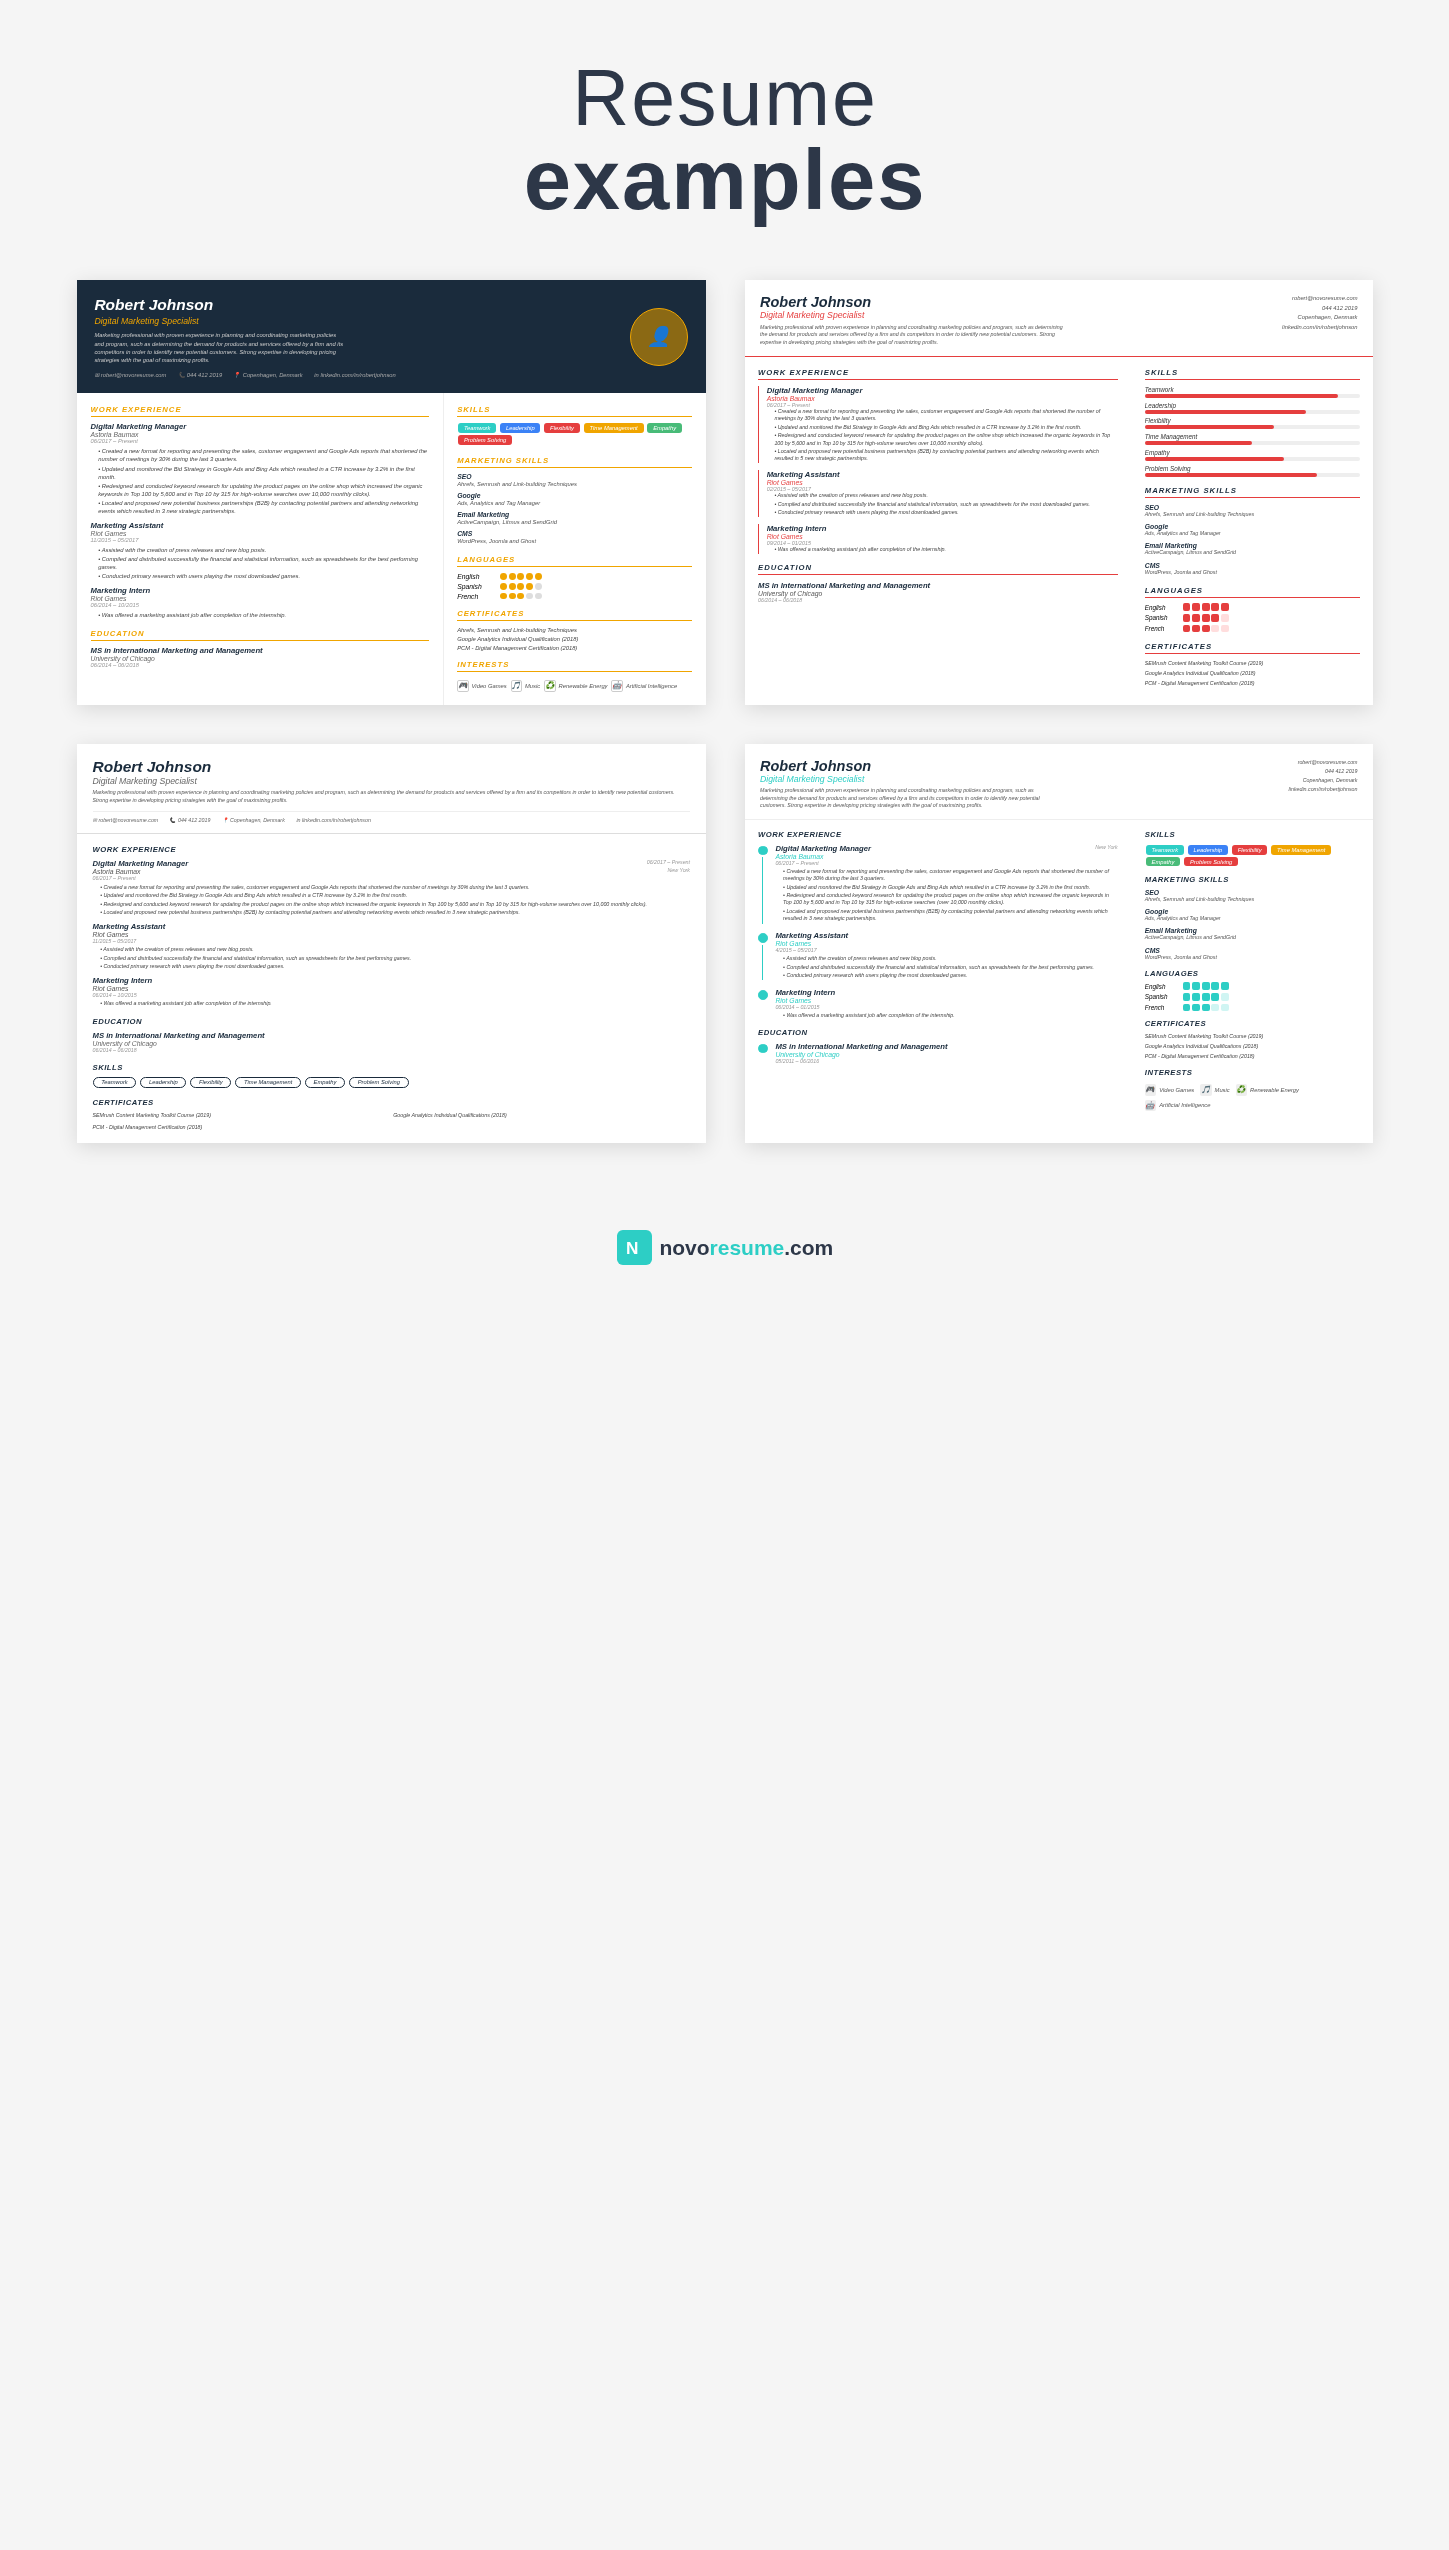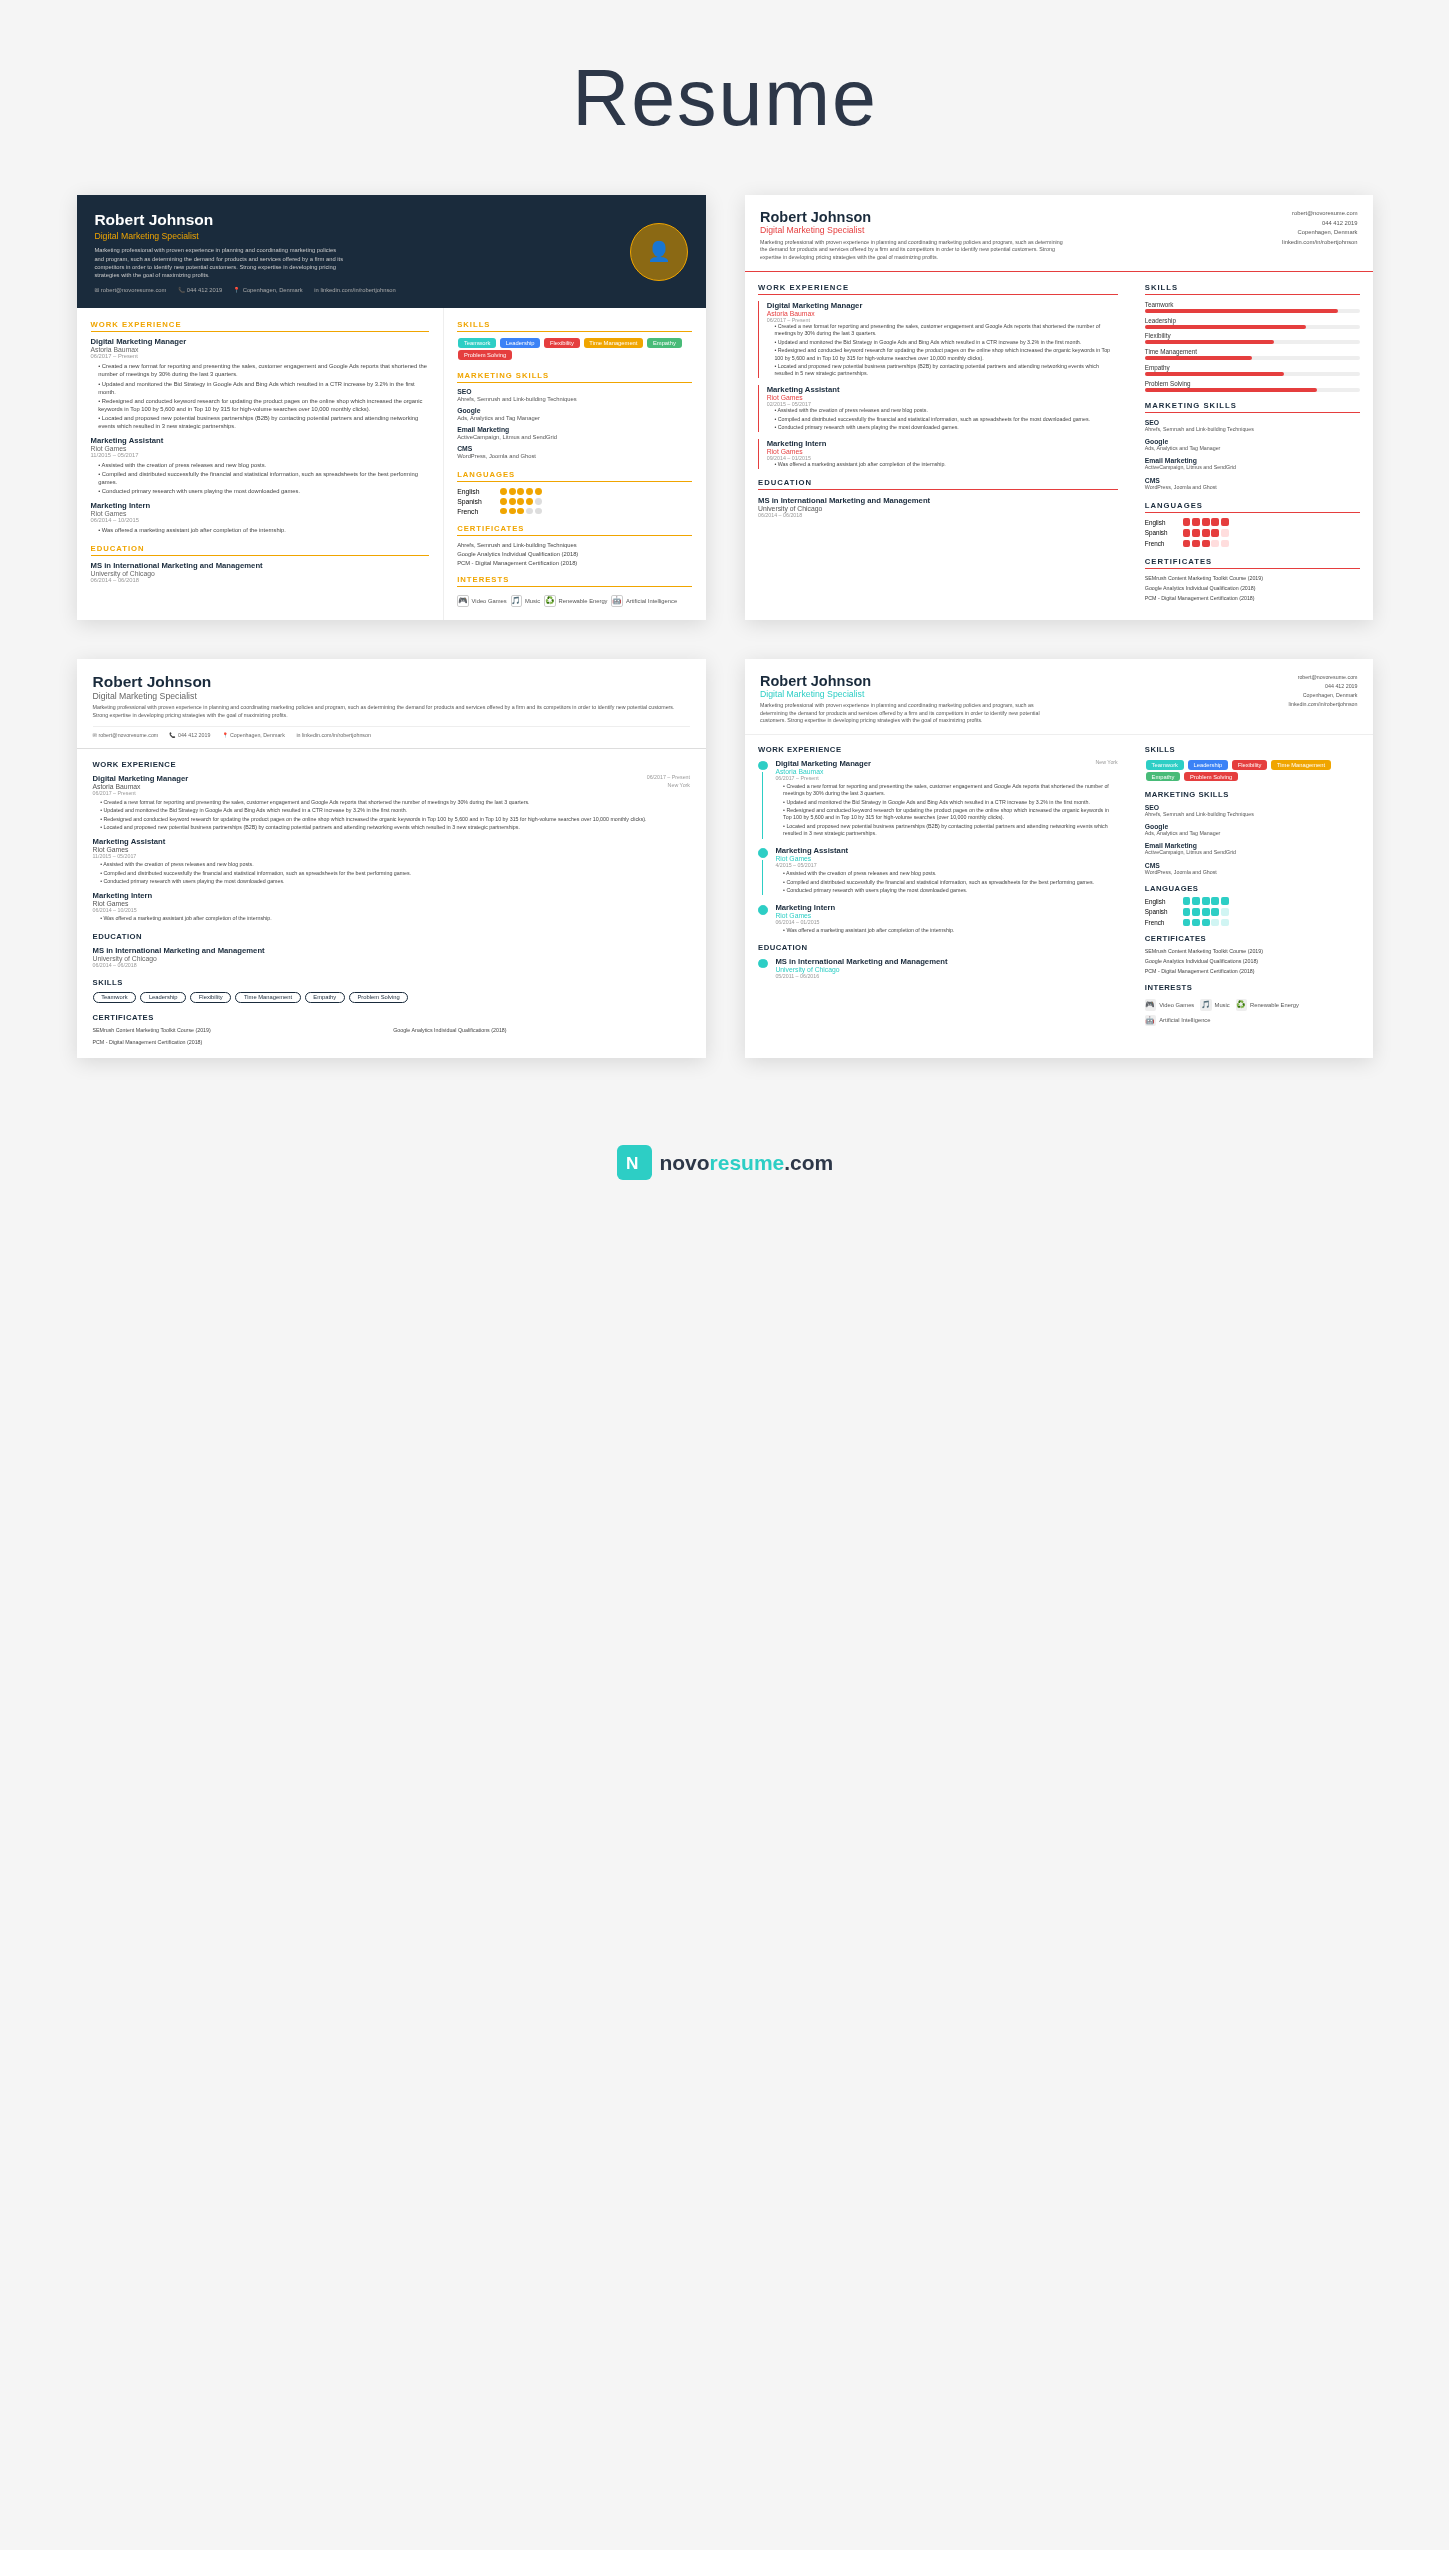--- a/index.html
+++ b/index.html
@@ -348,6 +348,7 @@
 
 <div class="page-header">
   <div class="page-title-resume">Resume</div>
+  <div class="page-title-examples">examples</div>
 </div>
 
 <div class="resumes-grid">

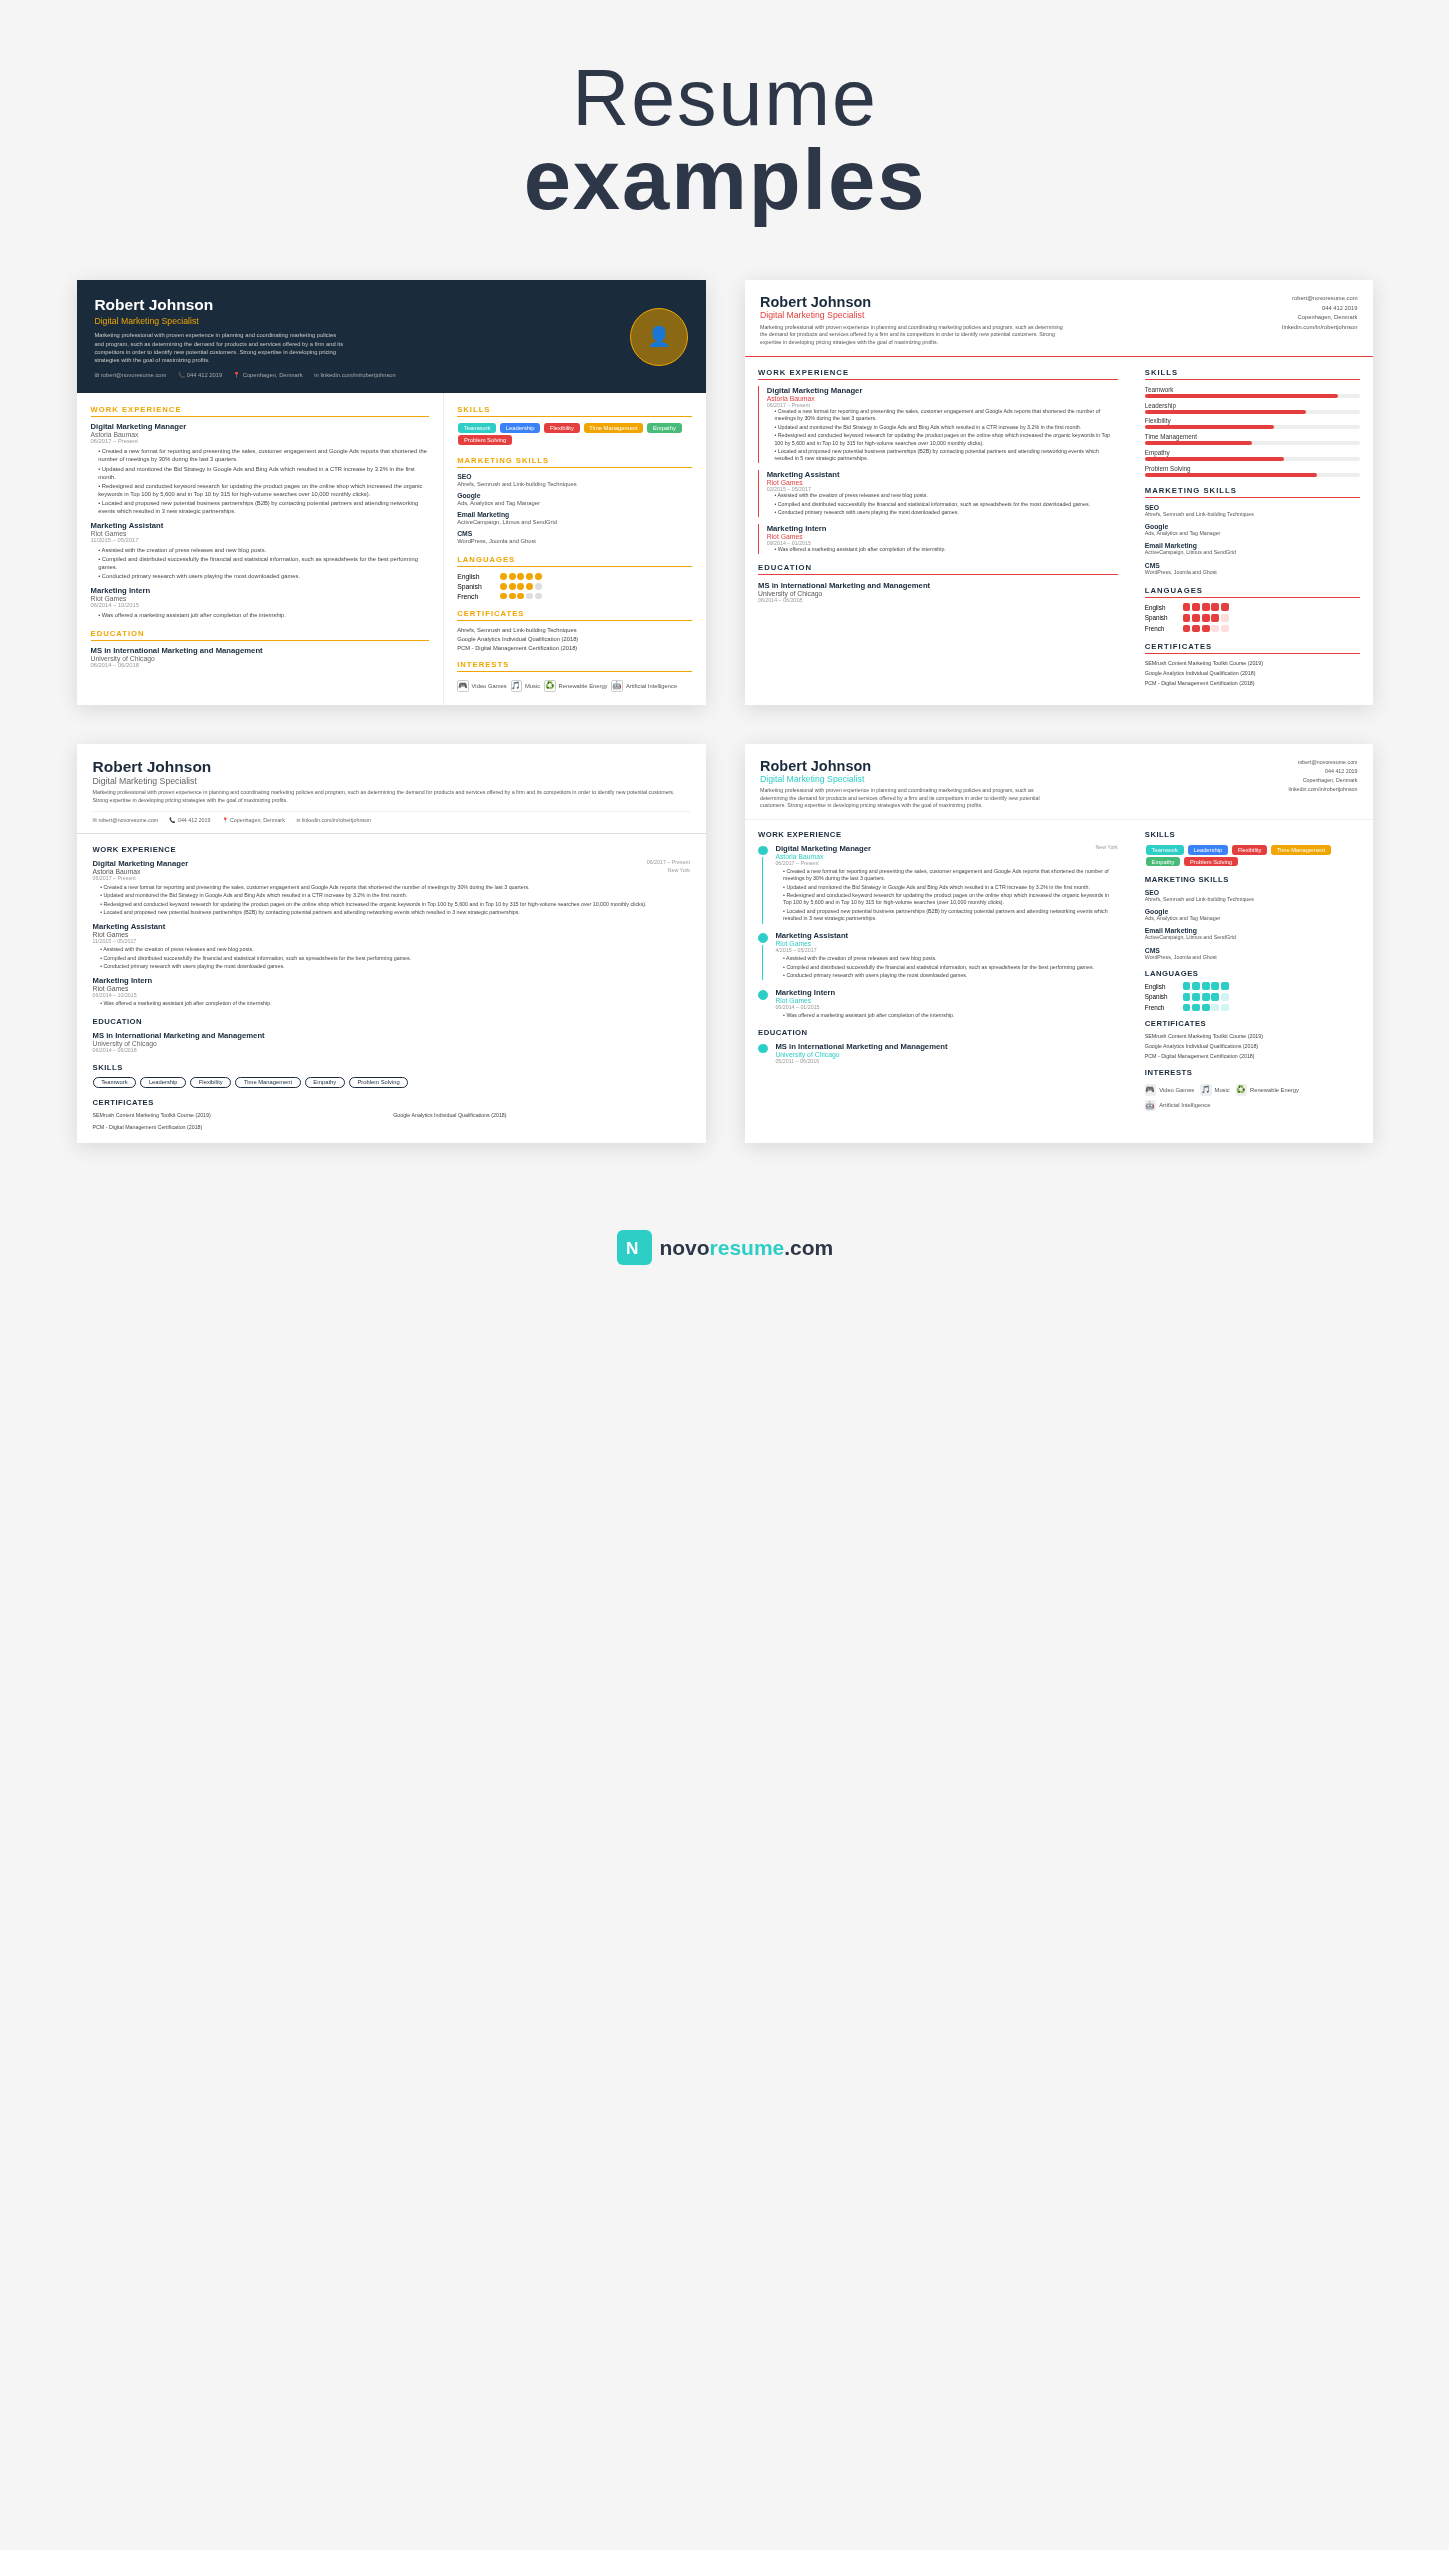--- a/index.html
+++ b/index.html
@@ -44,6 +44,7 @@
       box-shadow: 0 3.9px 19.3px rgba(0,0,0,0.12);
       overflow: hidden;
       font-size: 6.8px;
+      font-style: italic;
     }
 
     

